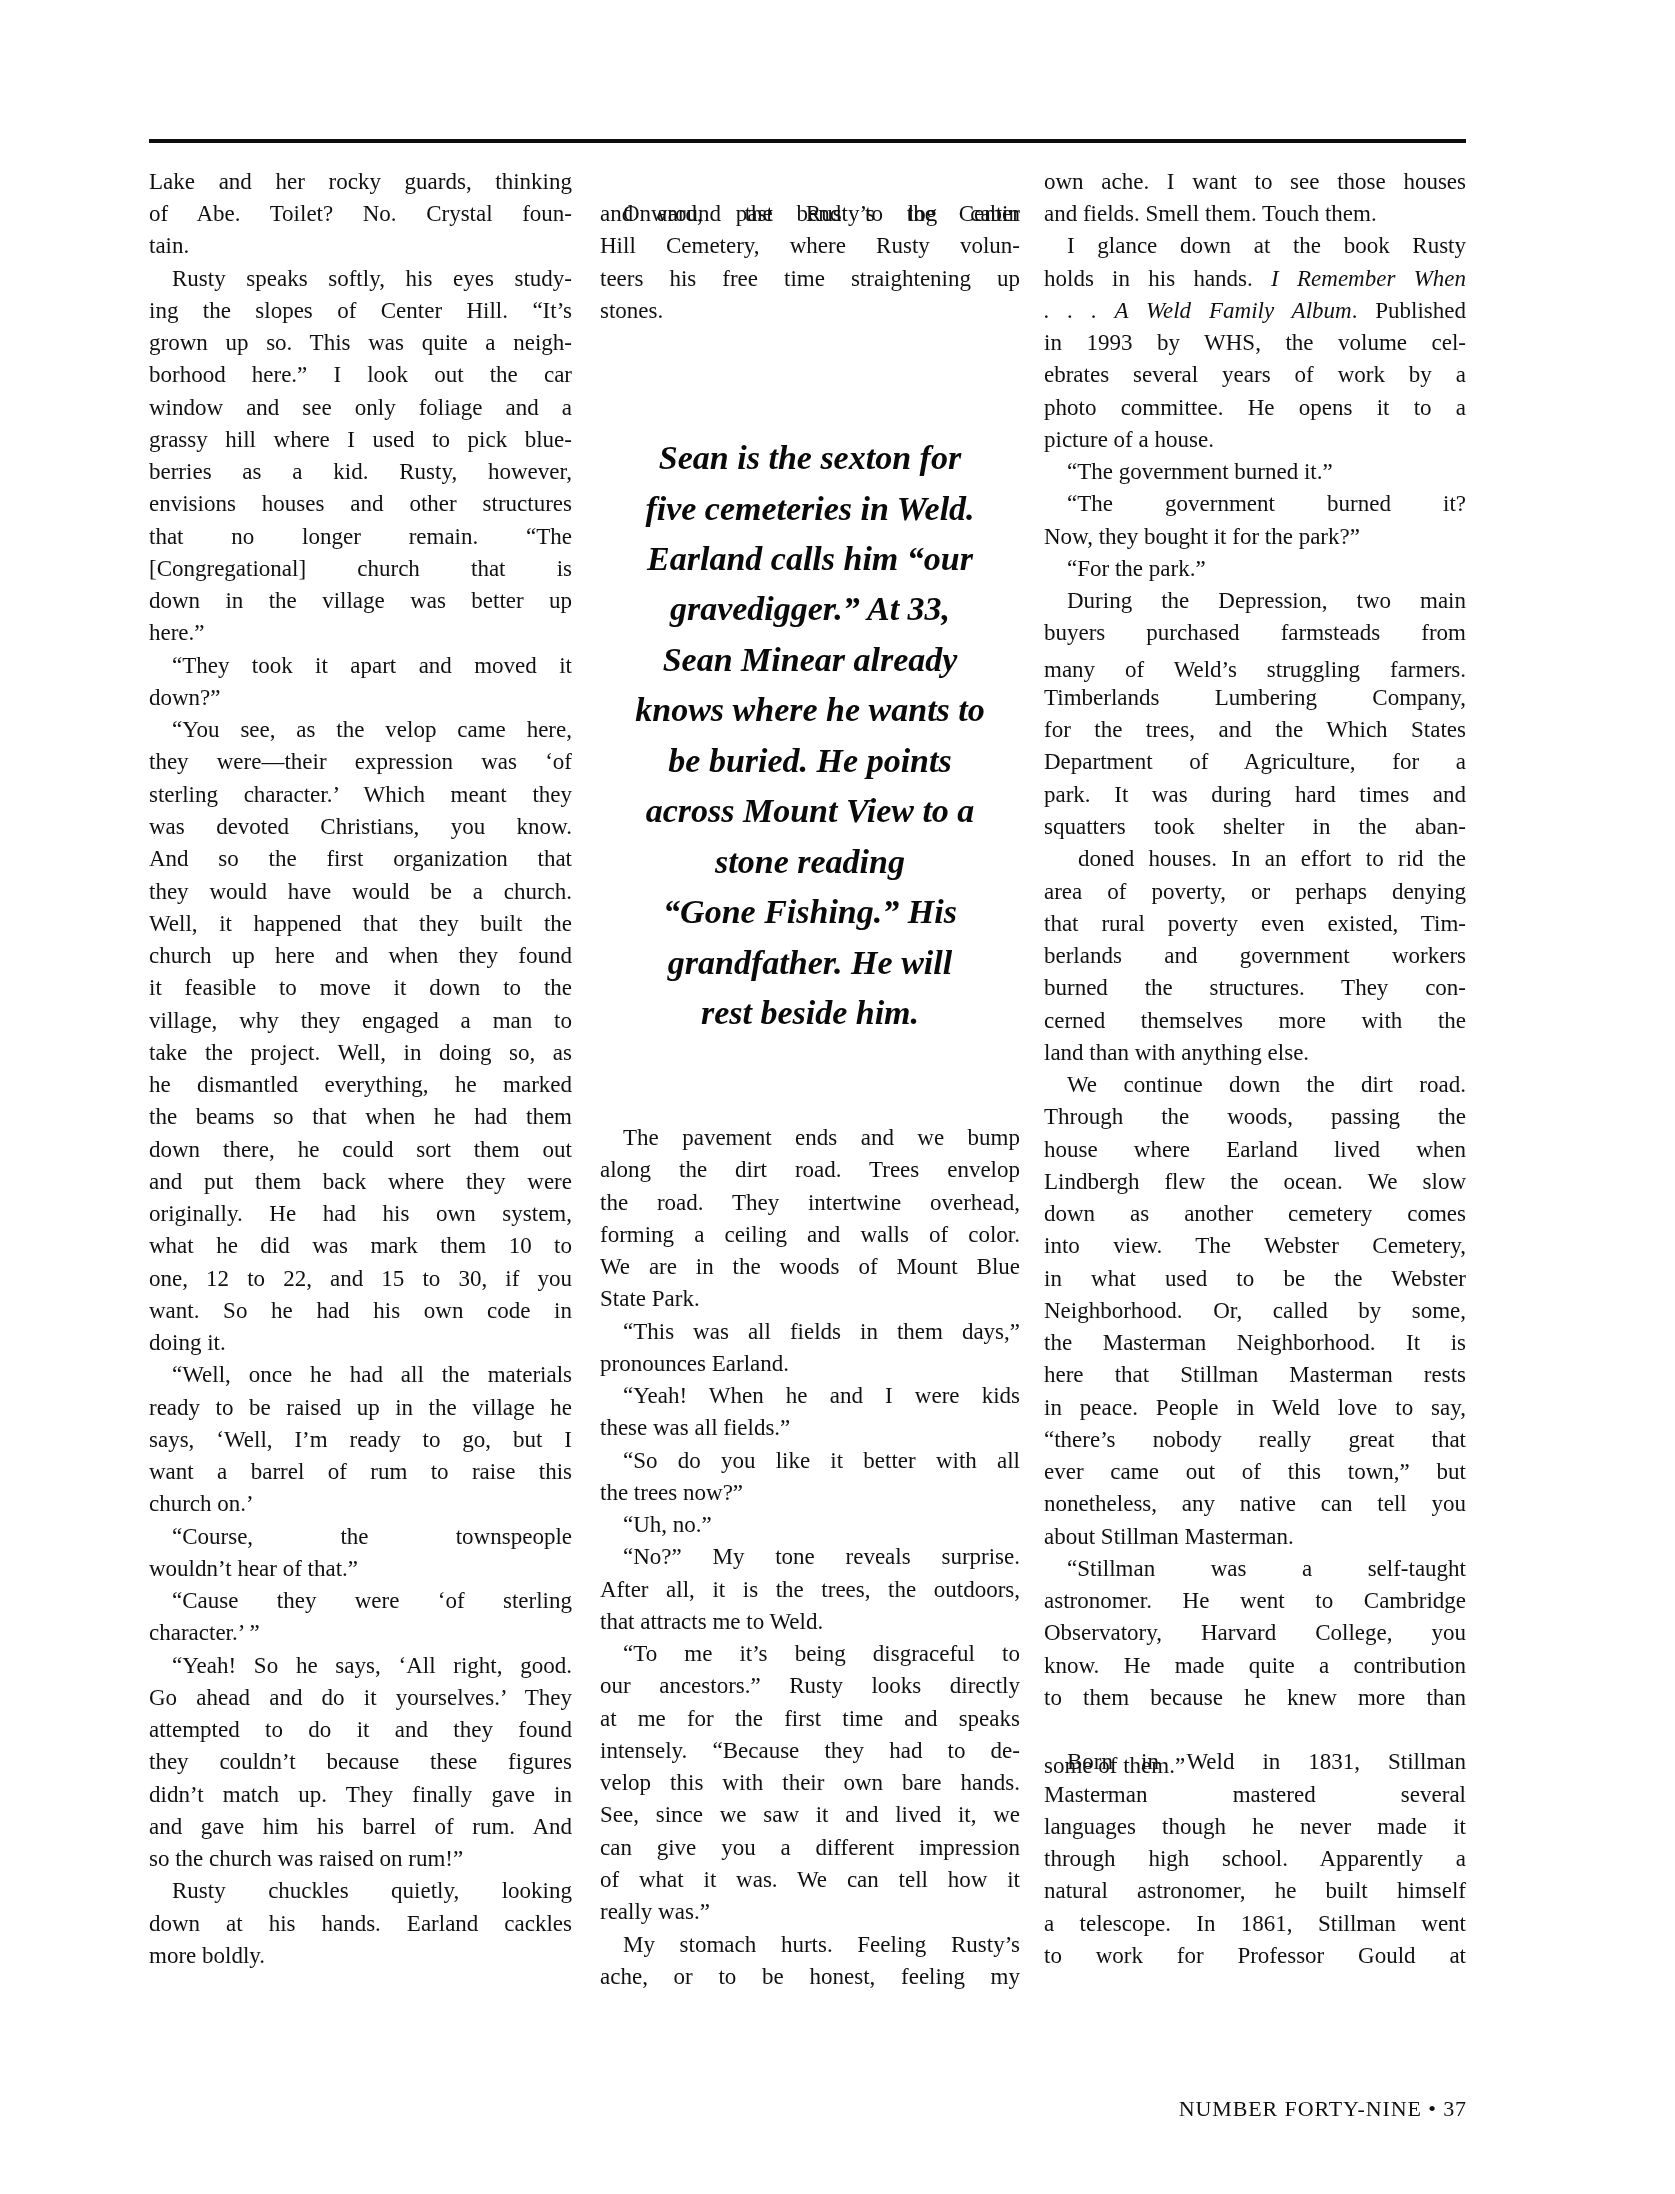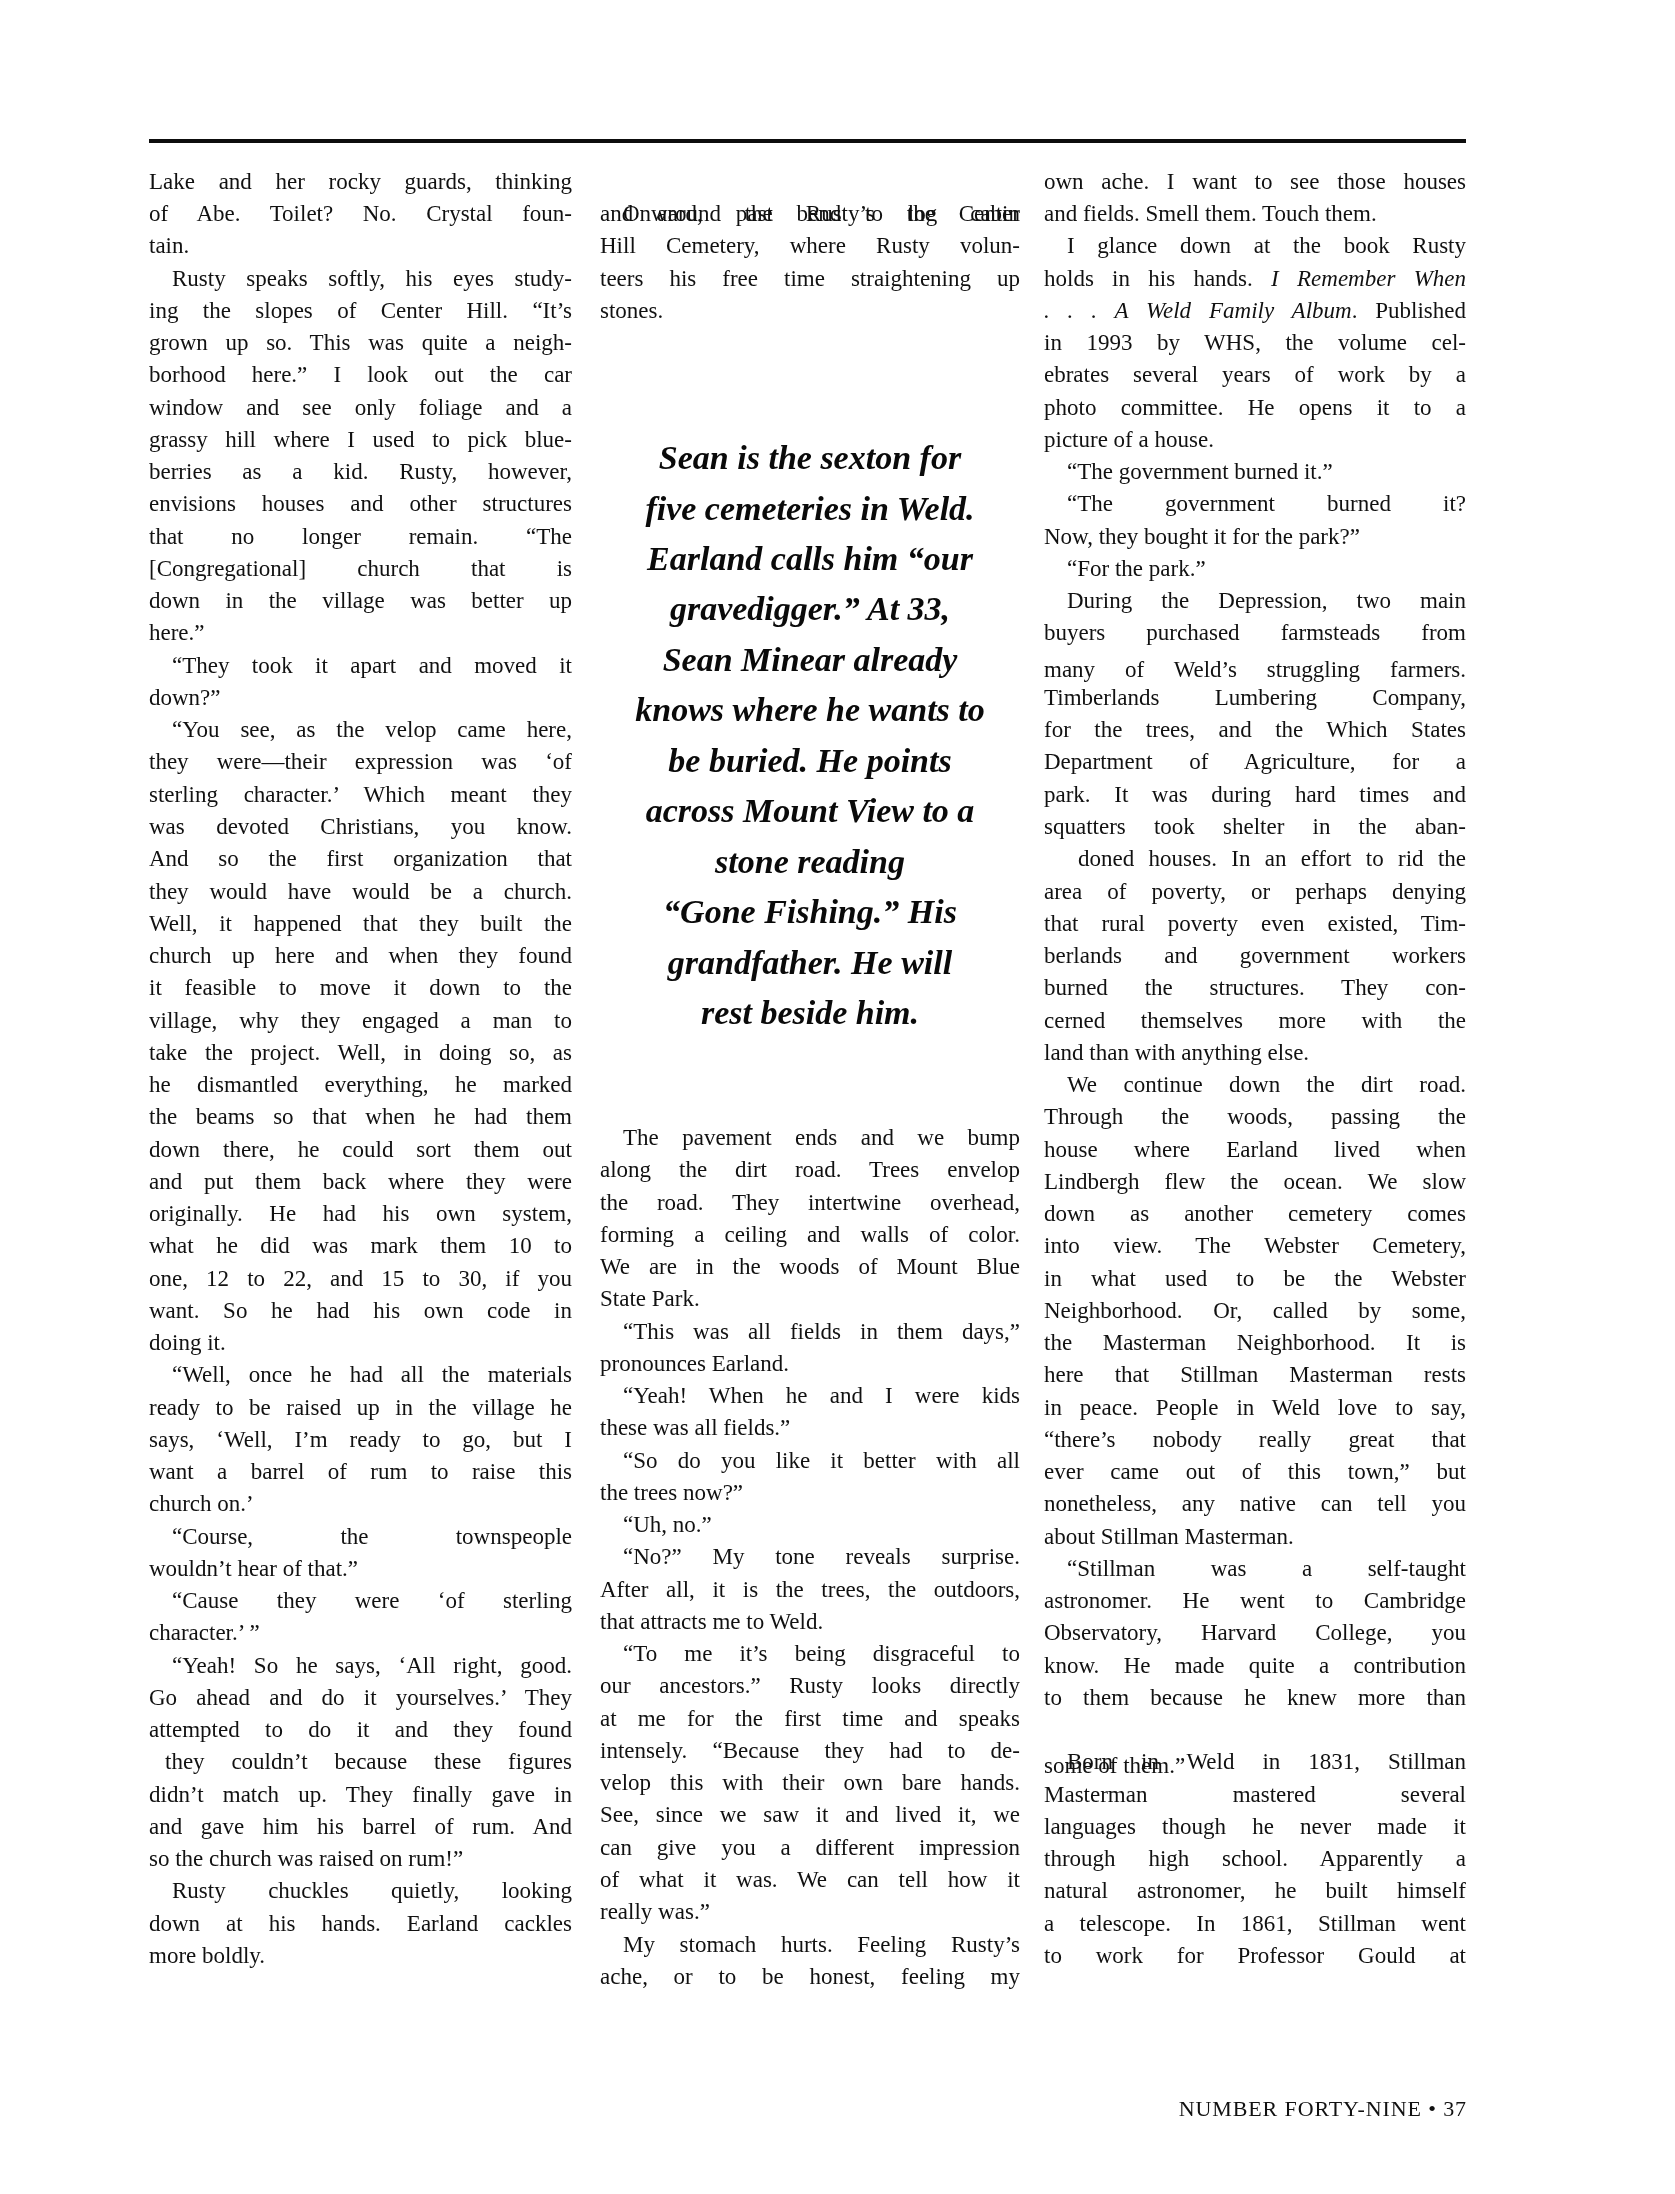--- a/index.html
+++ b/index.html
@@ -75,7 +75,7 @@
     <div class="line indent" style="top: 1650px;">“Yeah! So he says, ‘All right, good.</div>
     <div class="line" style="top: 1682px;">Go ahead and do it yourselves.’ They</div>
     <div class="line" style="top: 1714px;">attempted to do it and they found</div>
-    <div class="line" style="top: 1746px; margin-left: 16px;">they couldn’t because these figures</div>
+    <div class="line" style="top: 1746px;">they couldn’t because these figures</div>
     <div class="line" style="top: 1779px;">didn’t match up. They finally gave in</div>
     <div class="line" style="top: 1811px;">and gave him his barrel of rum. And</div>
     <div class="line last" style="top: 1843px;">so the church was raised on rum!”</div>

